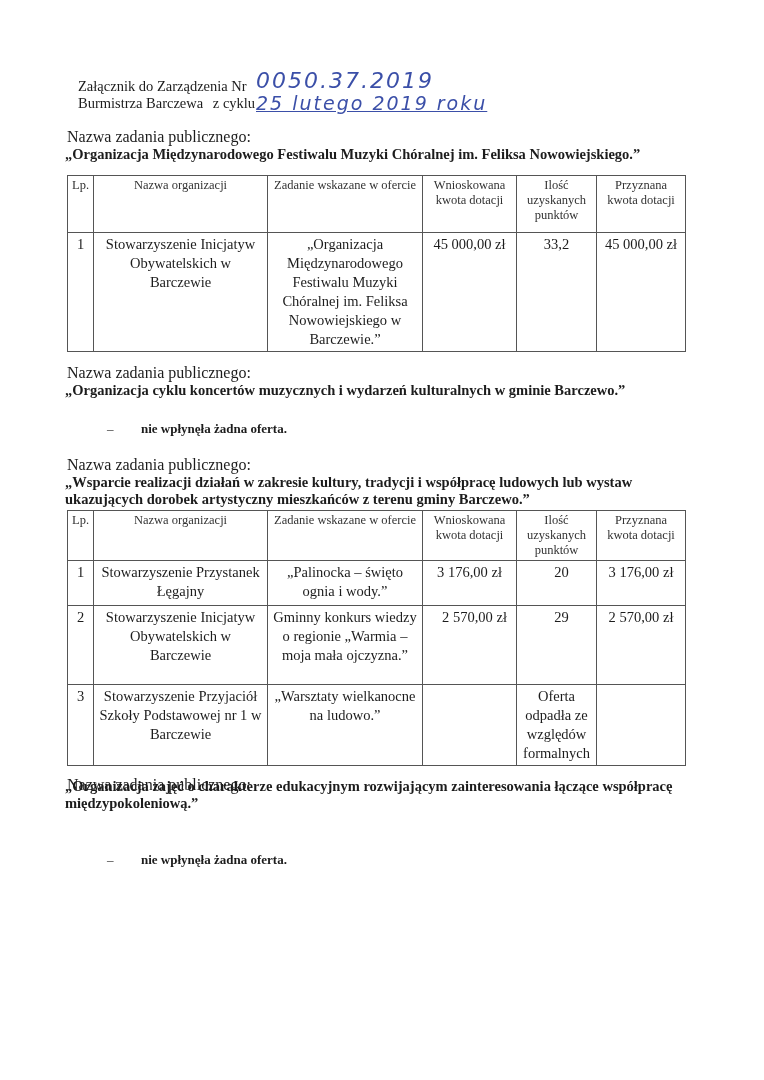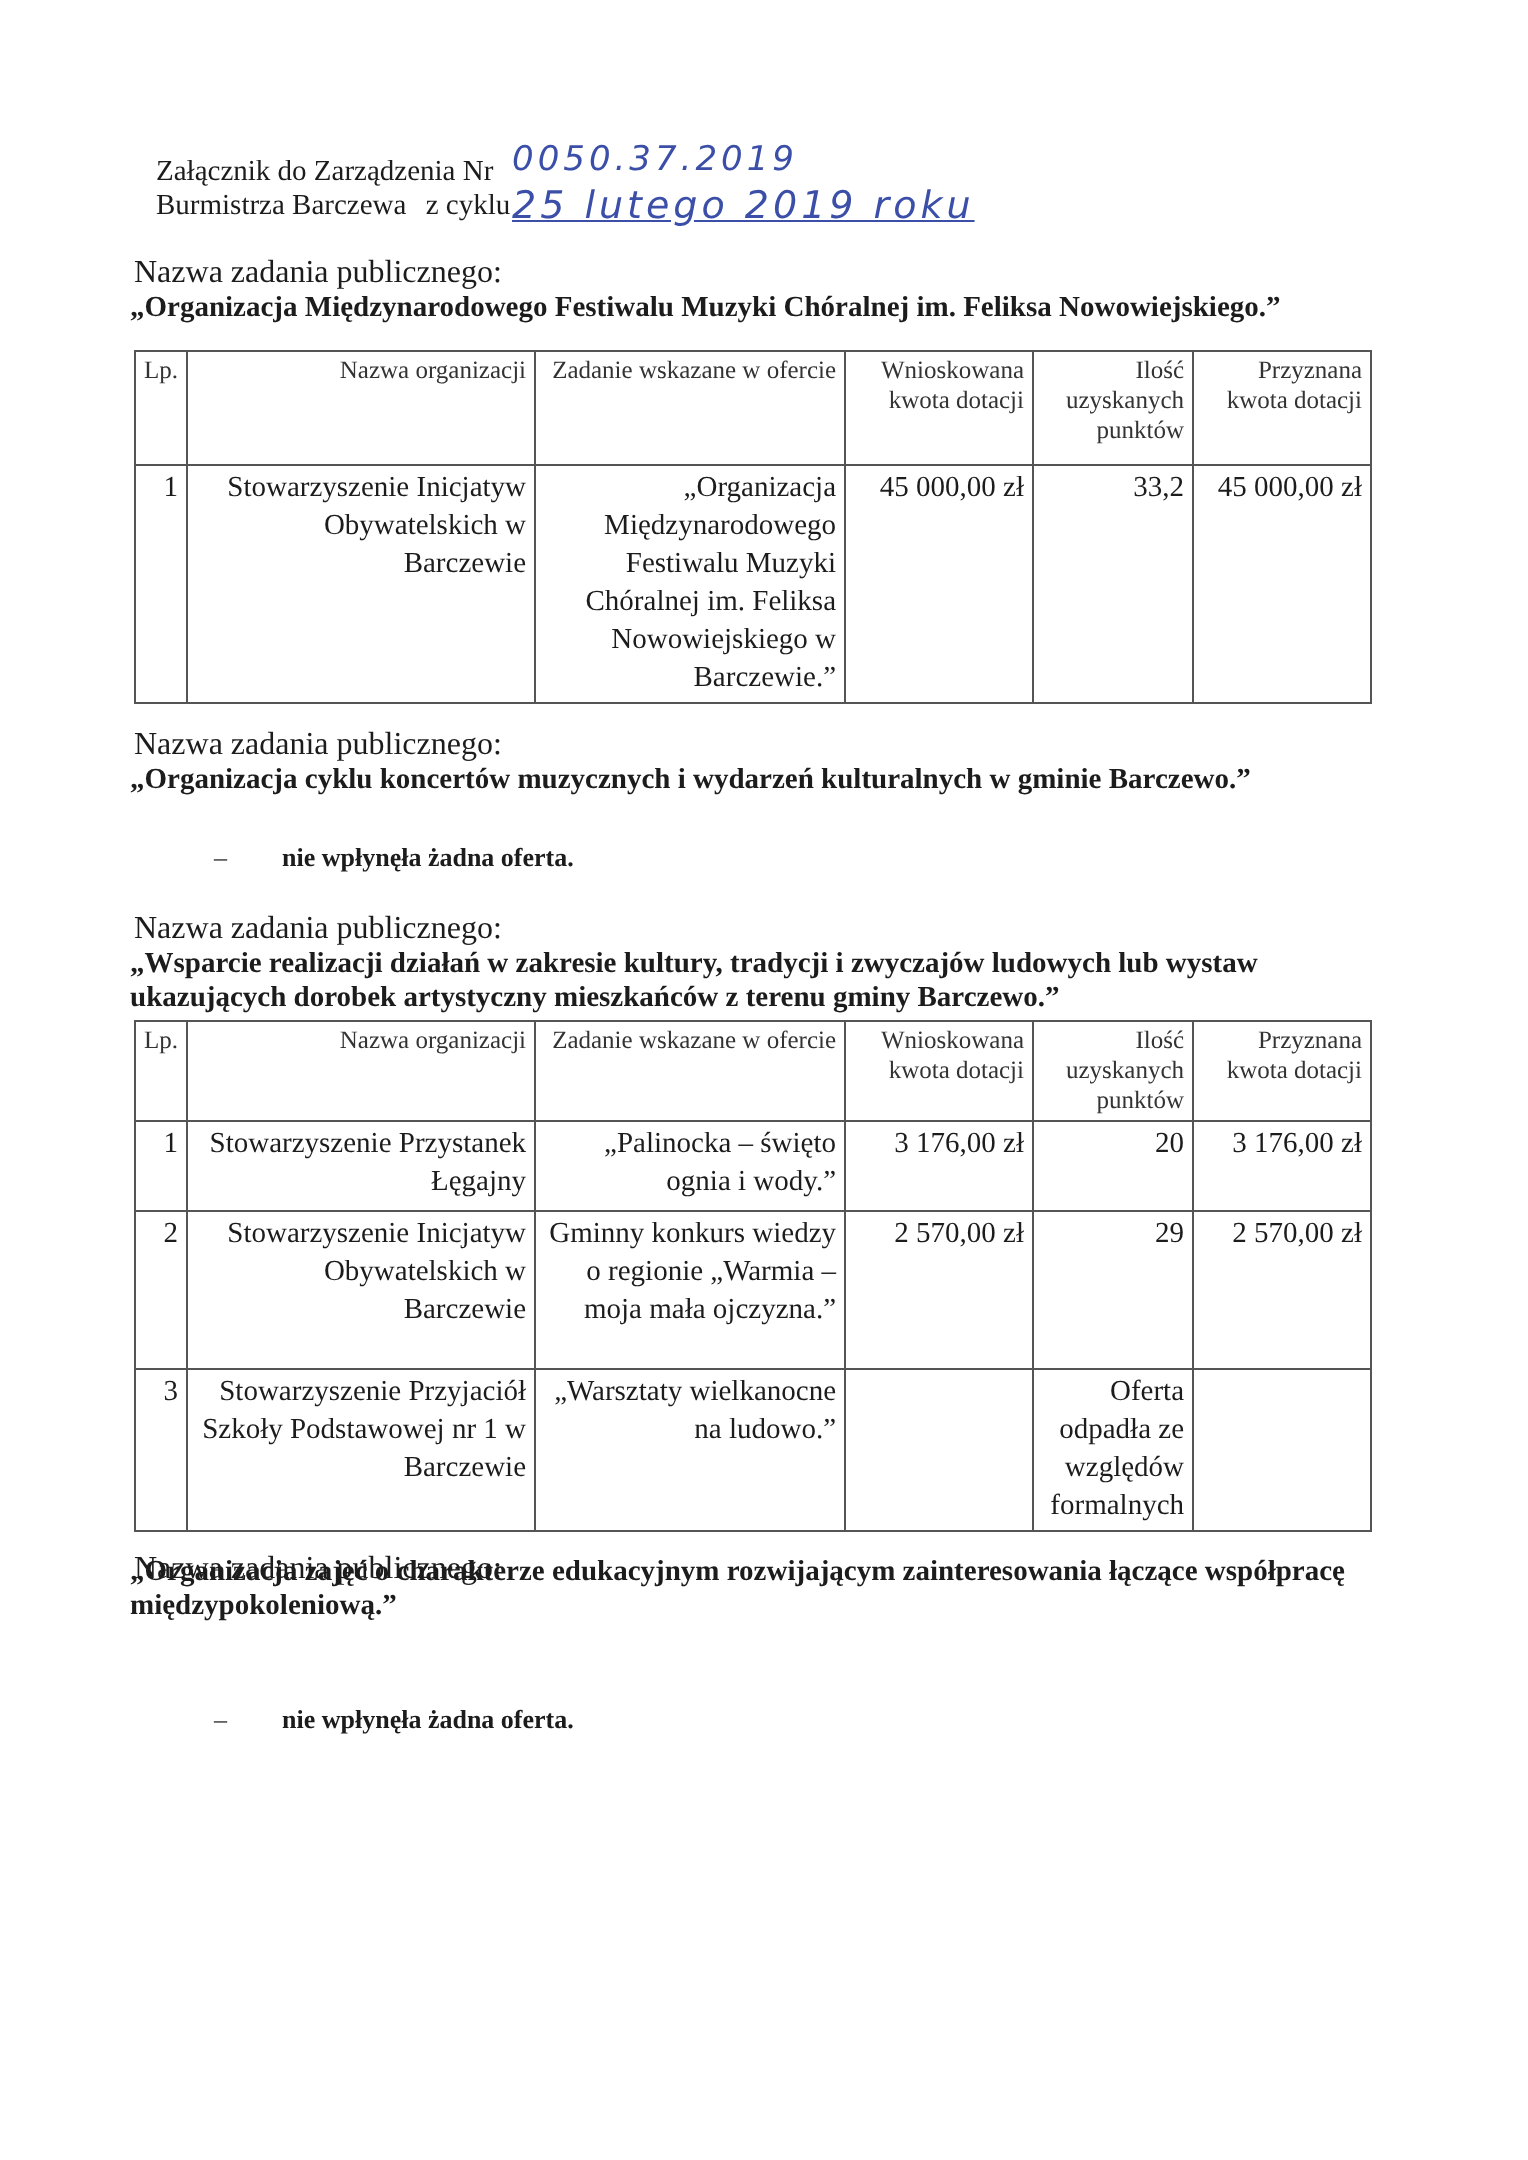--- a/index.html
+++ b/index.html
@@ -10,7 +10,7 @@
   .annex .line { position: relative; height: 17px; white-space: nowrap; }
   .annex .gap { display: inline-block; width: 6px; }
   .hand { position: absolute; font-family: "DejaVu Sans", sans-serif; font-style: italic; color: #3b4fa8; font-weight: 300; letter-spacing: 2px; white-space: nowrap; }
-  .hand-nr { left: 178px; top: -6px; font-size: 17px; }
+  .hand-nr { left: 178px; top: -6px; font-size: 22px; }
   .hand-date { left: 178px; top: 0px; font-size: 19px; text-decoration: underline; }
 
   .task-label { position: absolute; left: 67px; font-size: 16px; line-height: 17px; }

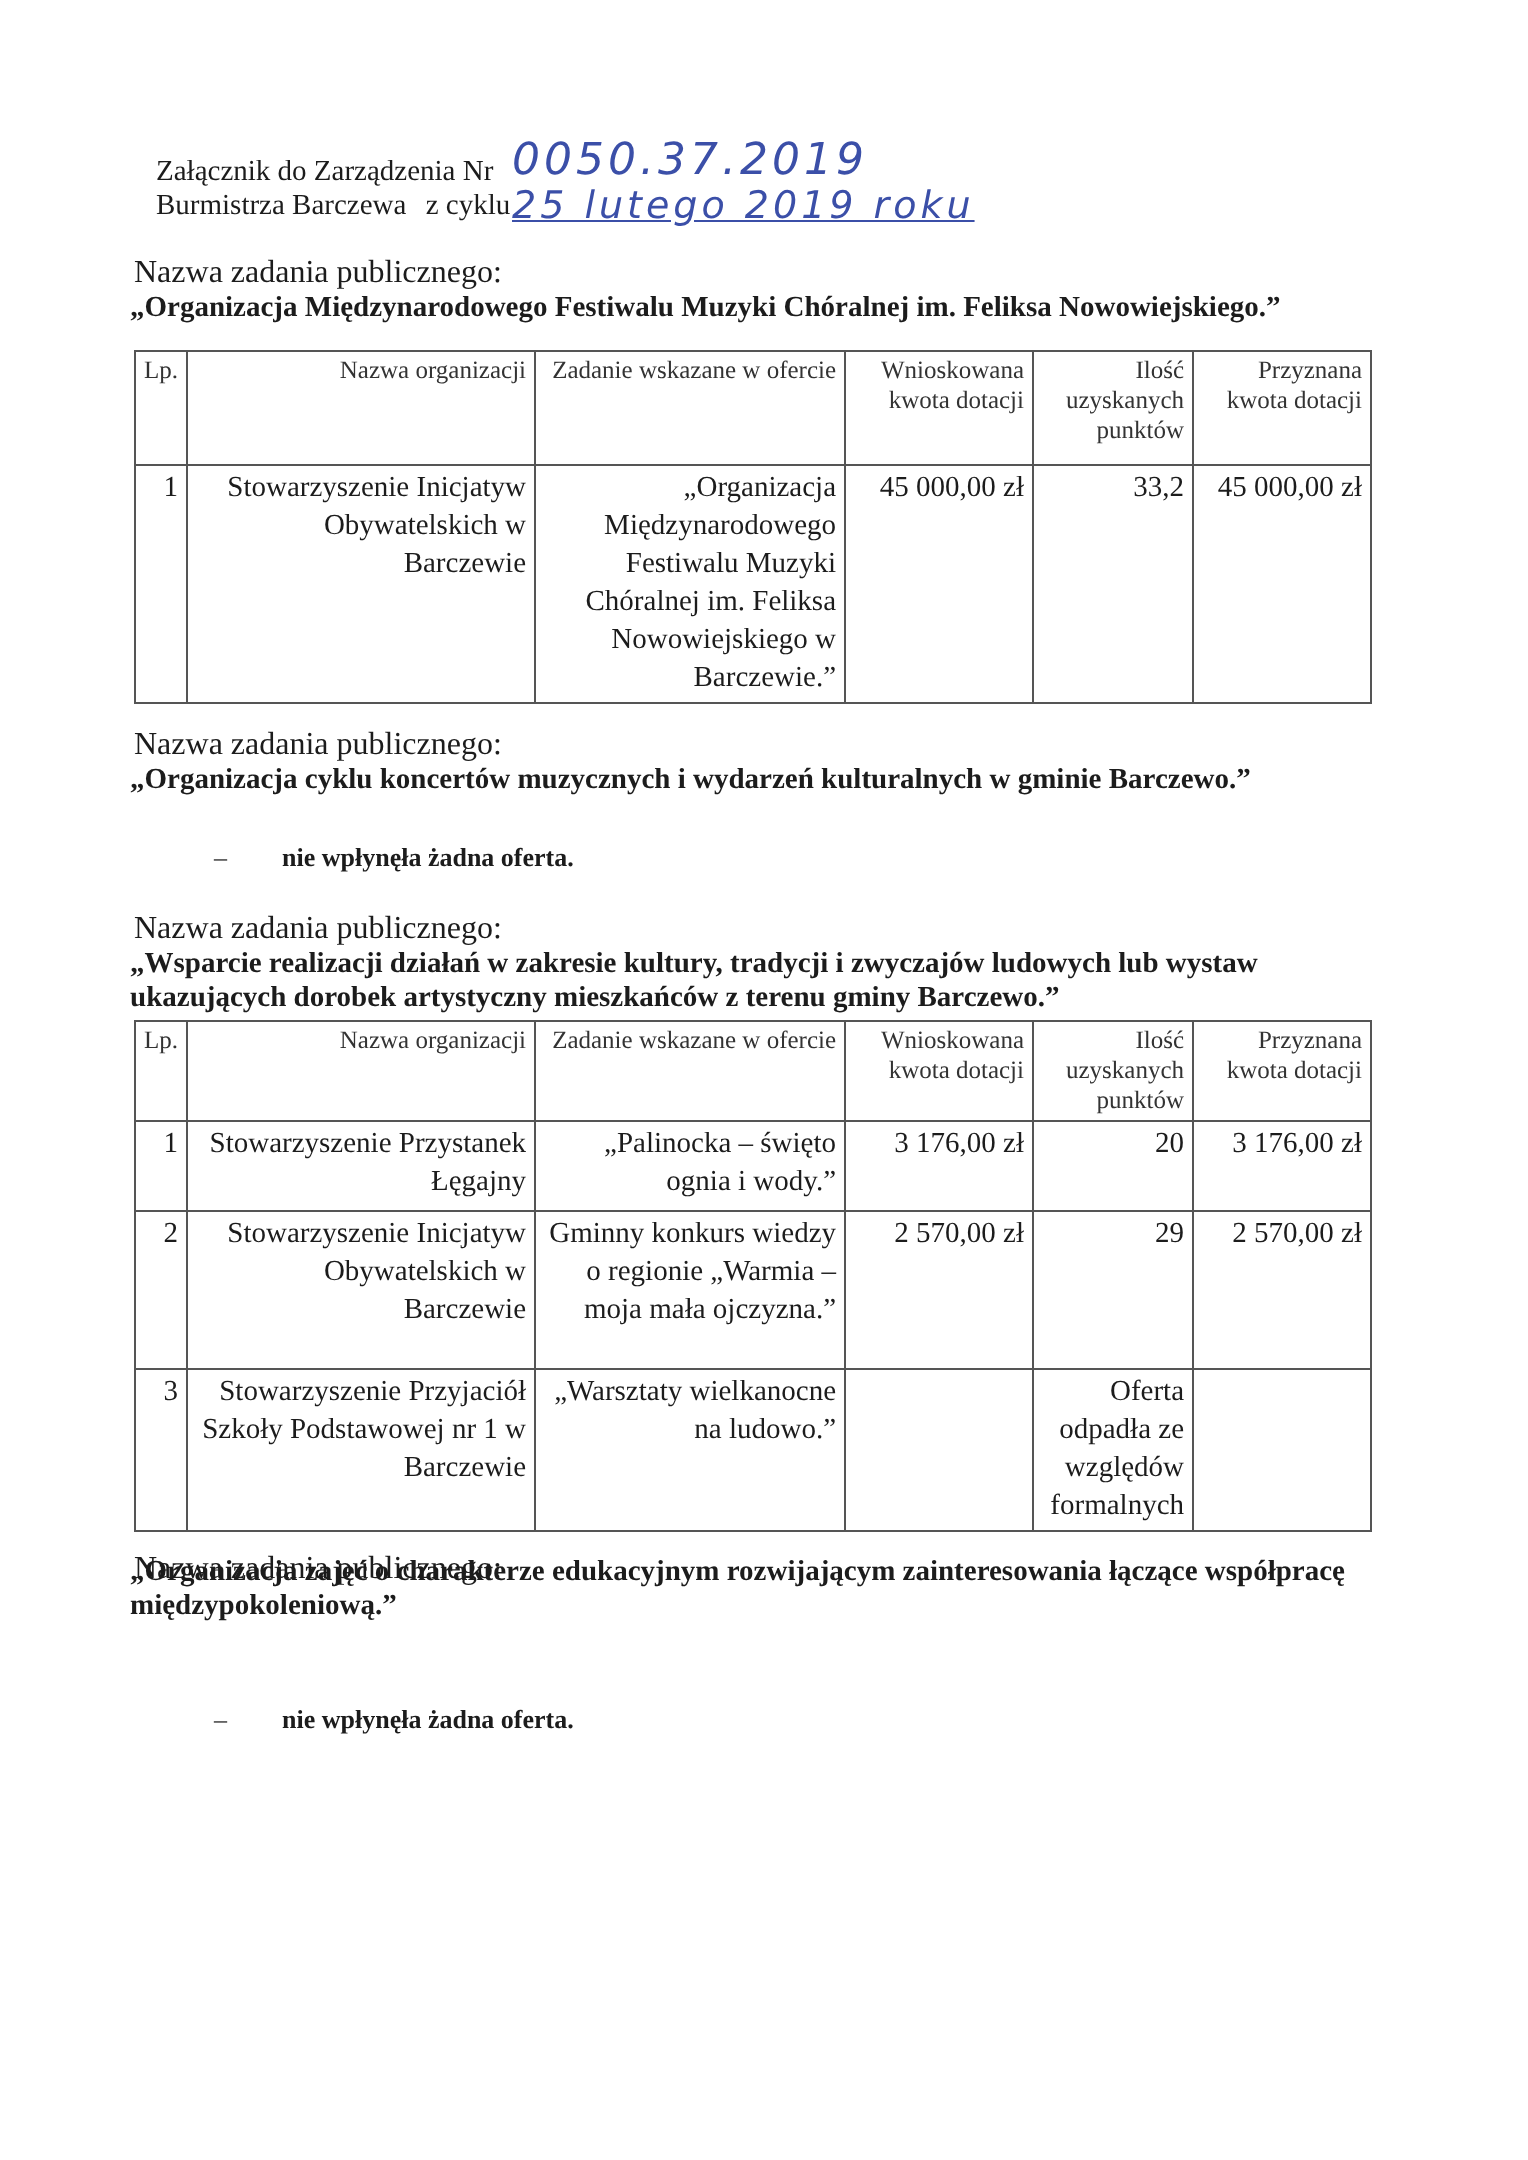--- a/index.html
+++ b/index.html
@@ -19,7 +19,7 @@
   .no-offer .dash { display: inline-block; width: 34px; font-weight: normal; }
 
   table.grant { position: absolute; left: 67px; border-collapse: collapse; table-layout: fixed; font-size: 14px; }
-  table.grant td, table.grant th { border: 1px solid #555; vertical-align: top; padding: 2px 4px; text-align: right; font-weight: normal; }
+  table.grant td, table.grant th { border: 1px solid #555; vertical-align: top; padding: 2px 4px; text-align: center; font-weight: normal; }
   table.grant th { font-size: 12.5px; line-height: 15px; color: #333; }
   table.grant td { font-size: 14.5px; line-height: 19px; }
   .c-lp { width: 24px; } .c-org { width: 174px; } .c-task { width: 155px; }

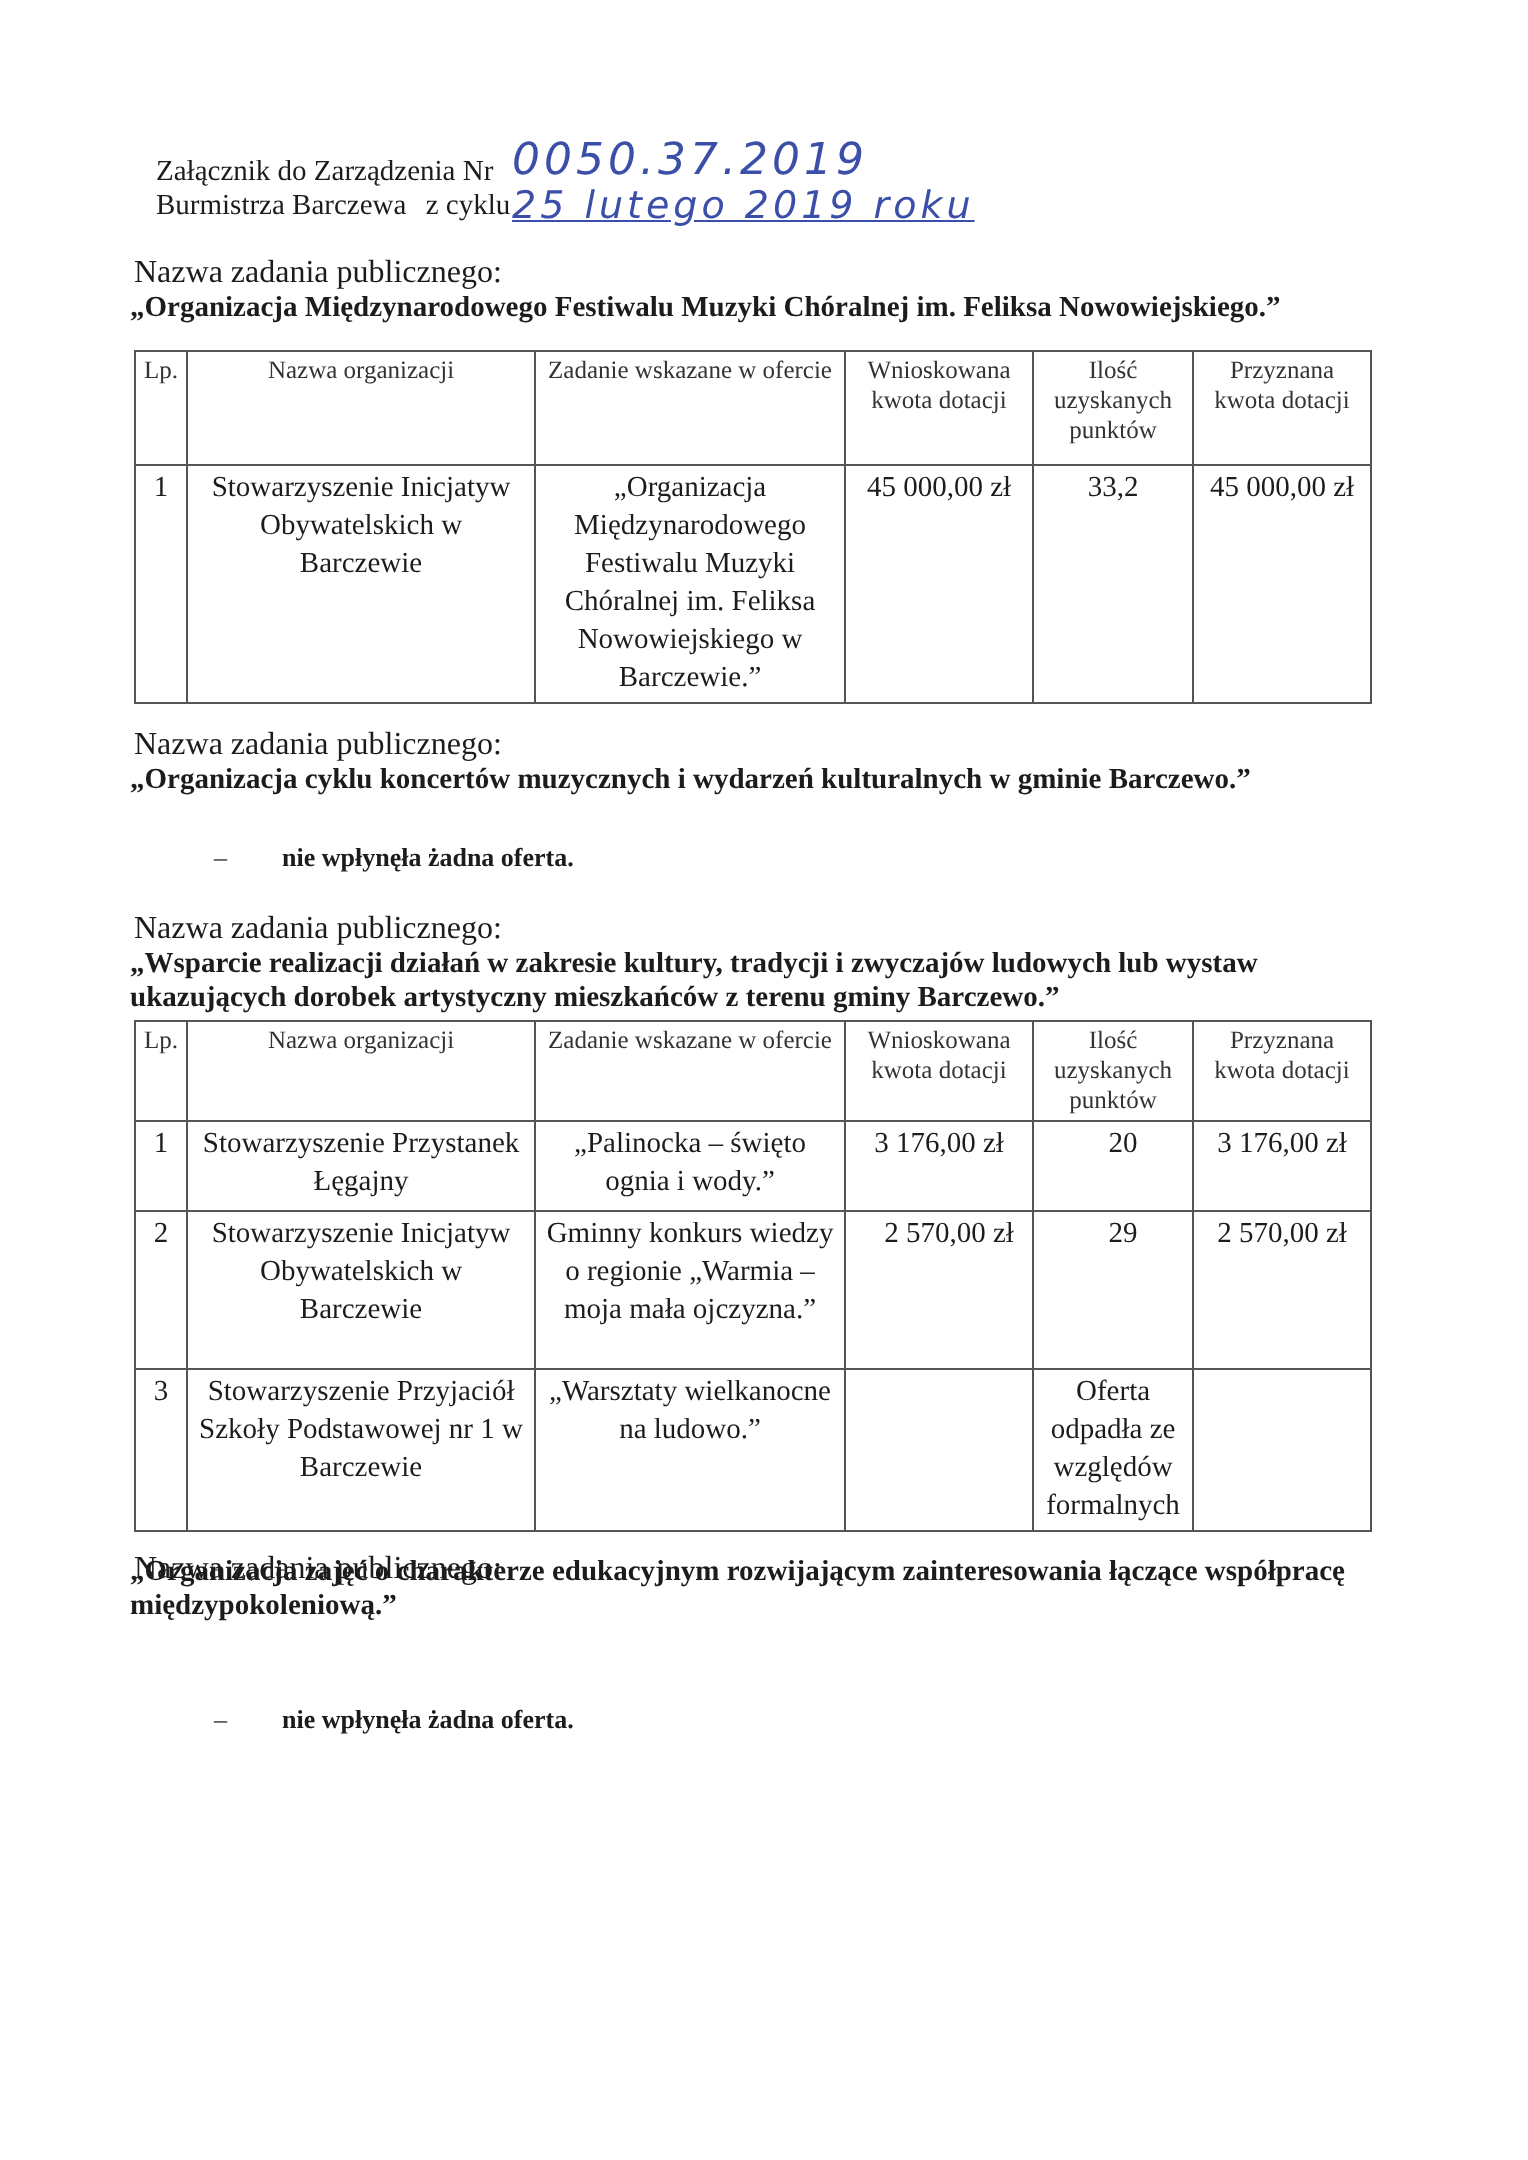--- a/index.html
+++ b/index.html
@@ -81,7 +81,7 @@
 </div>
 
 <div class="task-label" style="top:456px;">Nazwa zadania publicznego:</div>
-<div class="task-title" style="top:474px;">„Wsparcie realizacji działań w zakresie kultury, tradycji i zwyczajów ludowych lub wystaw ukazujących dorobek artystyczny mieszkańców z terenu gminy Barczewo.”</div>
+<div class="task-title" style="top:474px;">„Wsparcie realizacji działań w zakresie kultury, tradycji i współpracę ludowych lub wystaw ukazujących dorobek artystyczny mieszkańców z terenu gminy Barczewo.”</div>
 
 <table class="grant" style="top:510px;">
   <colgroup>

